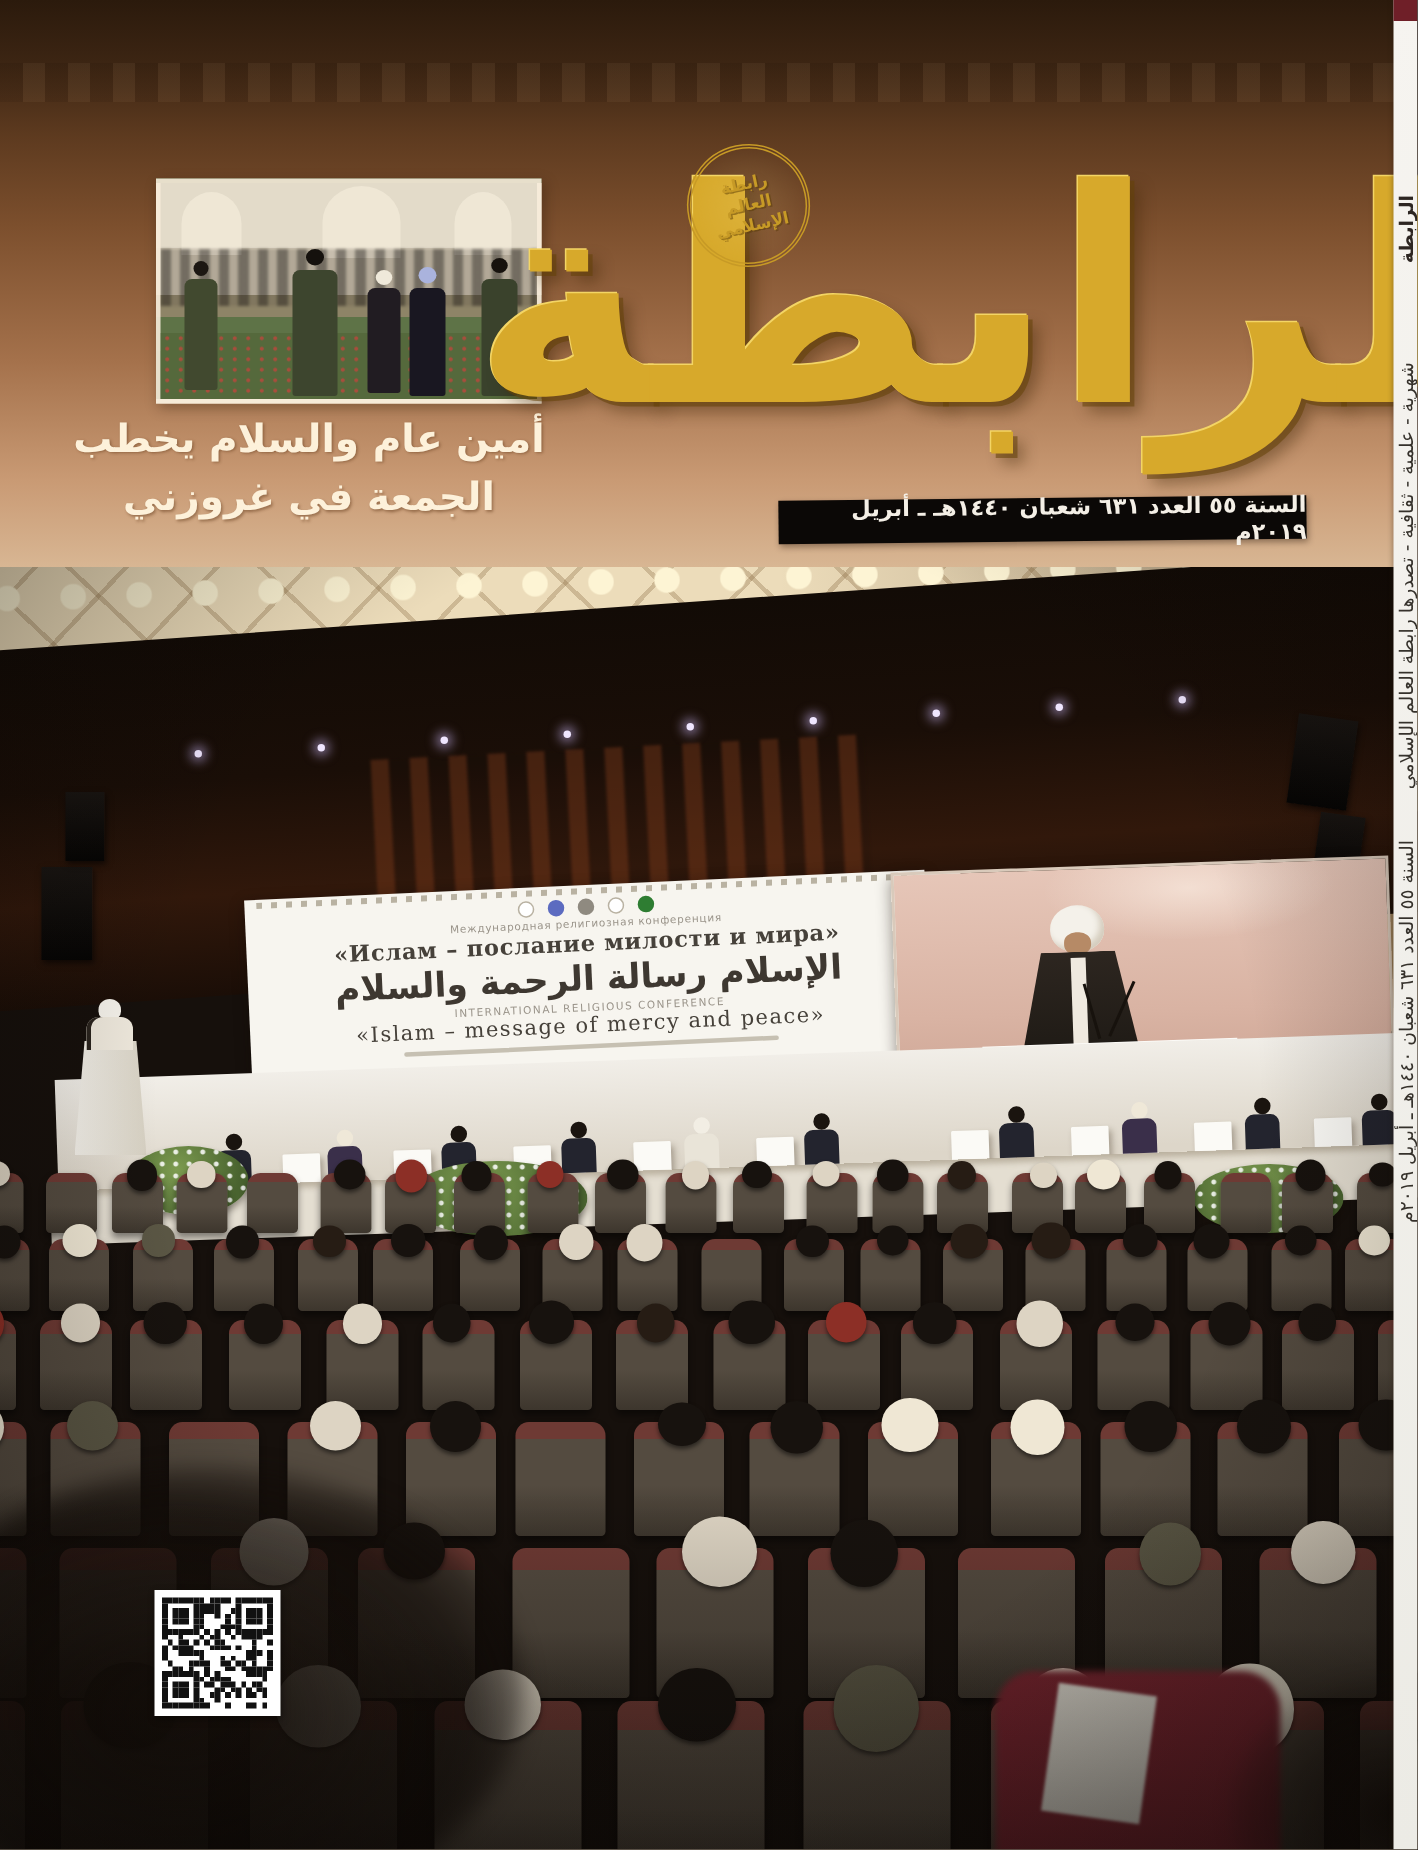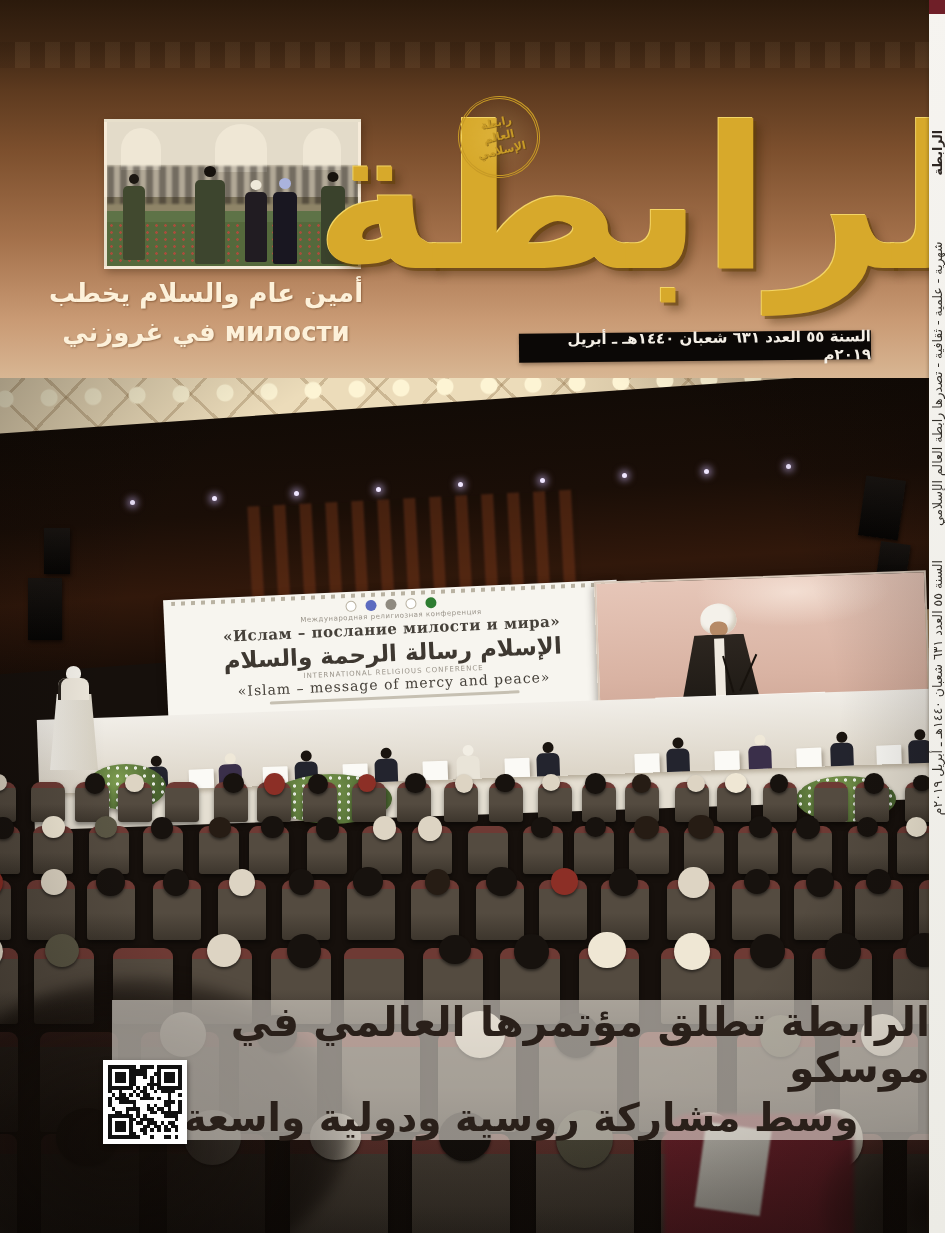--- a/index.html
+++ b/index.html
@@ -222,7 +222,7 @@
 
   <div class="abs gcaption">
     <div>أمين عام والسلام يخطب</div>
-    <div>милости في غروزني</div>
+    <div>الجمعة في غروزني</div>
   </div>
 
   <div class="abs masthead">الرابطة</div>

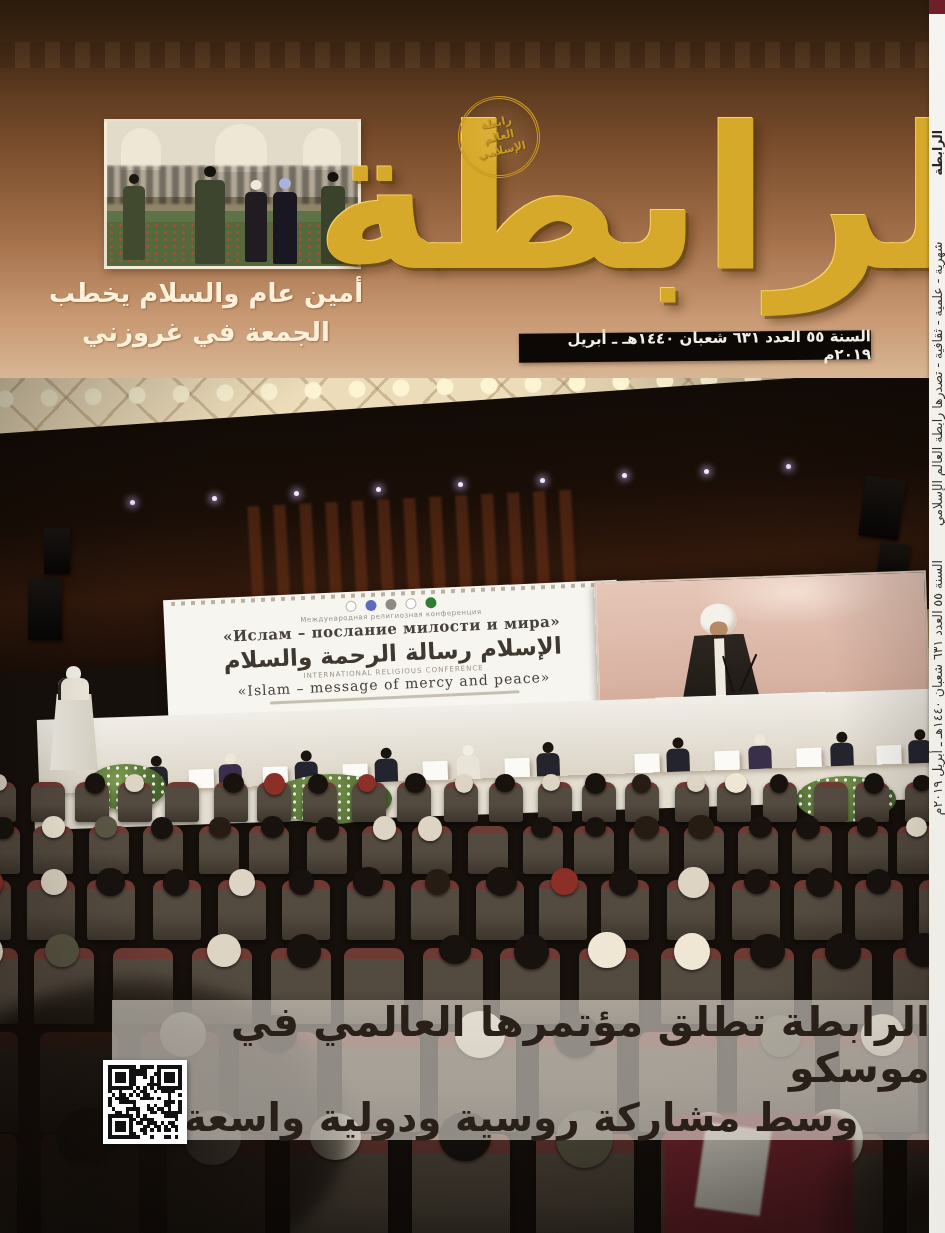--- a/index.html
+++ b/index.html
@@ -518,10 +518,6 @@
       <div class="tlight" style="left: 786px; top: 86px;"></div>
     </div>
 
-  <div class="abs headband">
-    <div class="l1">الرابطة تطلق مؤتمرها العالمي في موسكو</div>
-    <div class="l2">وسط مشاركة روسية ودولية واسعة</div>
-  </div>
 
   <div class="abs qr">
     <div class="qr-inner" id="qrInner">

